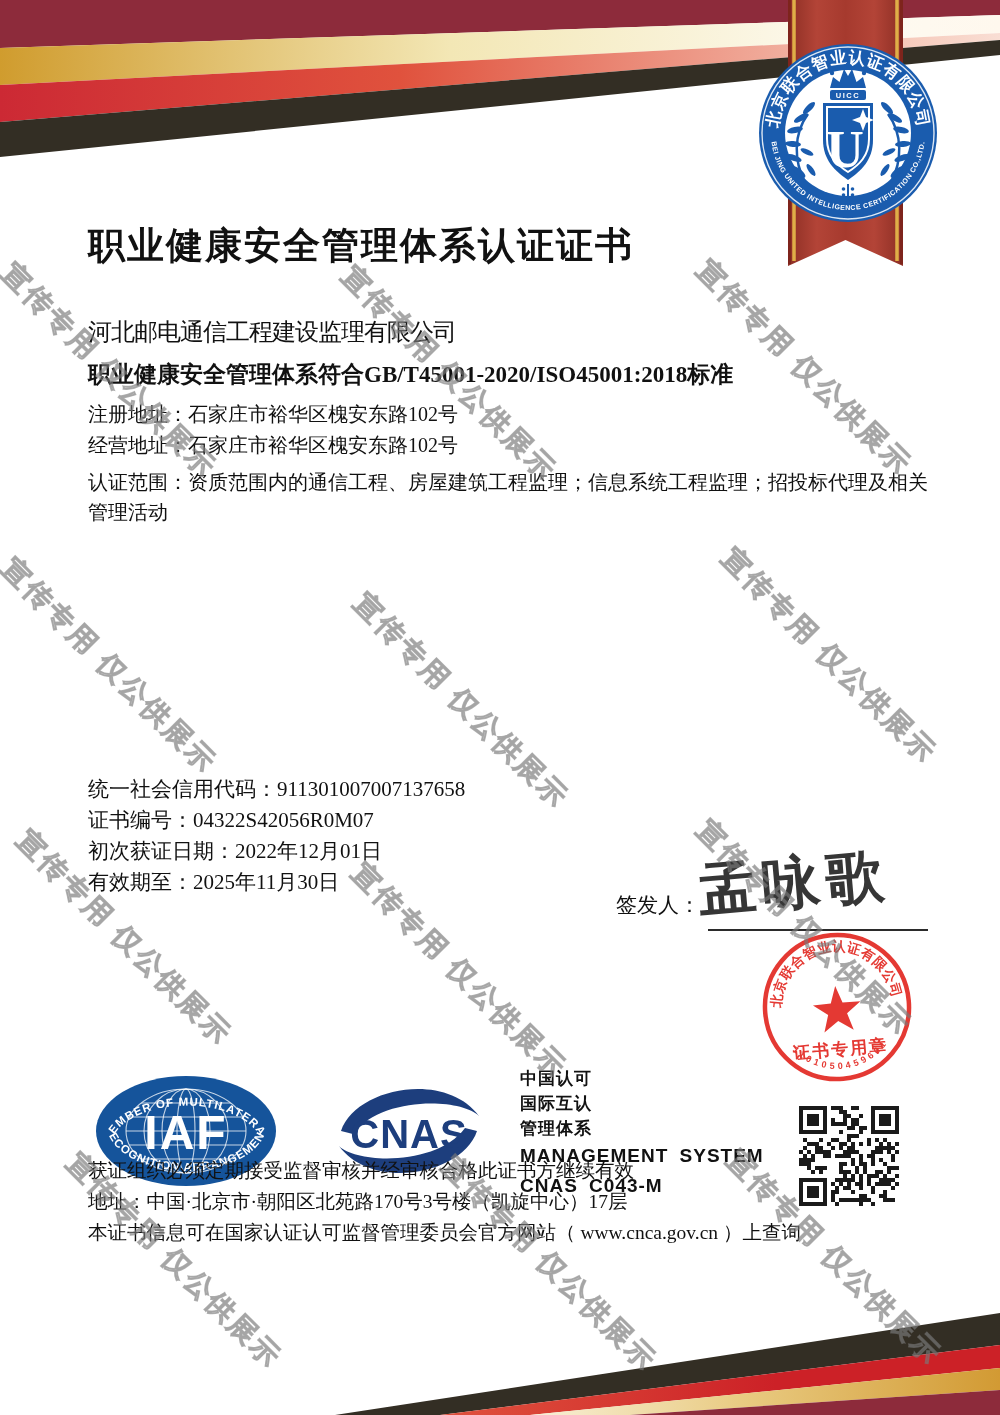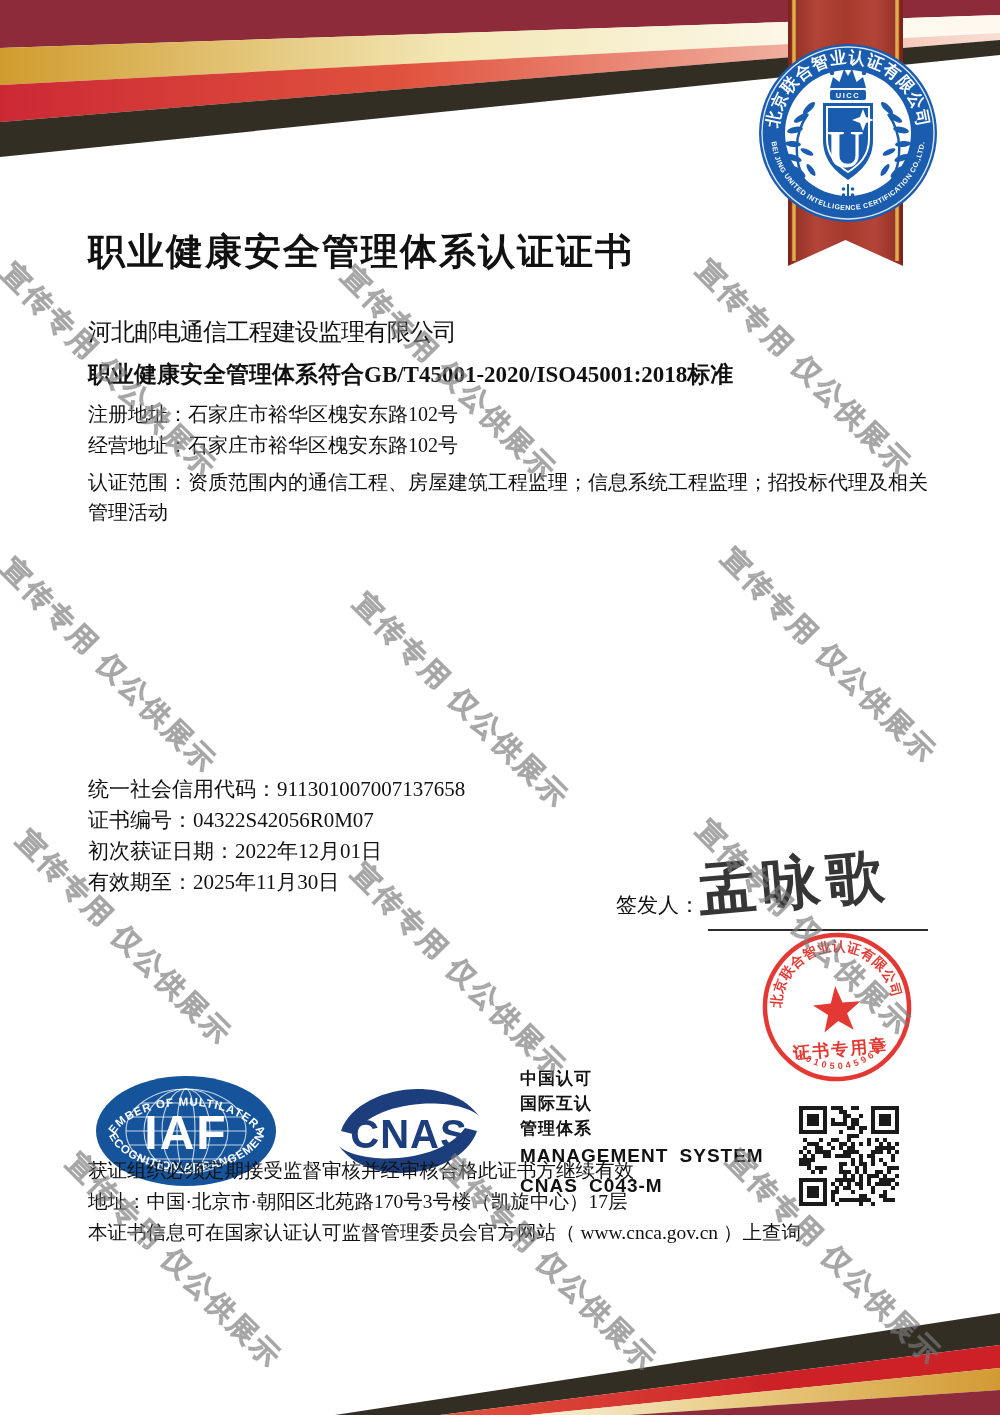--- a/index.html
+++ b/index.html
@@ -23,7 +23,7 @@
   .badge{left:735px;top:0;z-index:10;}
 
   
-  .title{left:88px;top:227px;font-size:37px;font-weight:bold;letter-spacing:2px;z-index:8;font-family:Liberation Serif, serif;}
+  .title{left:88px;top:221px;font-size:37px;font-weight:bold;letter-spacing:2px;z-index:8;font-family:Liberation Serif, serif;}
   .company{left:88px;top:316px;font-size:24px;font-weight:normal;letter-spacing:-1px;z-index:8;}
   .standard{left:88px;top:359px;font-size:23px;font-weight:bold;z-index:8;}
   .addr{left:88px;top:399px;font-size:20px;line-height:31px;z-index:8;}

